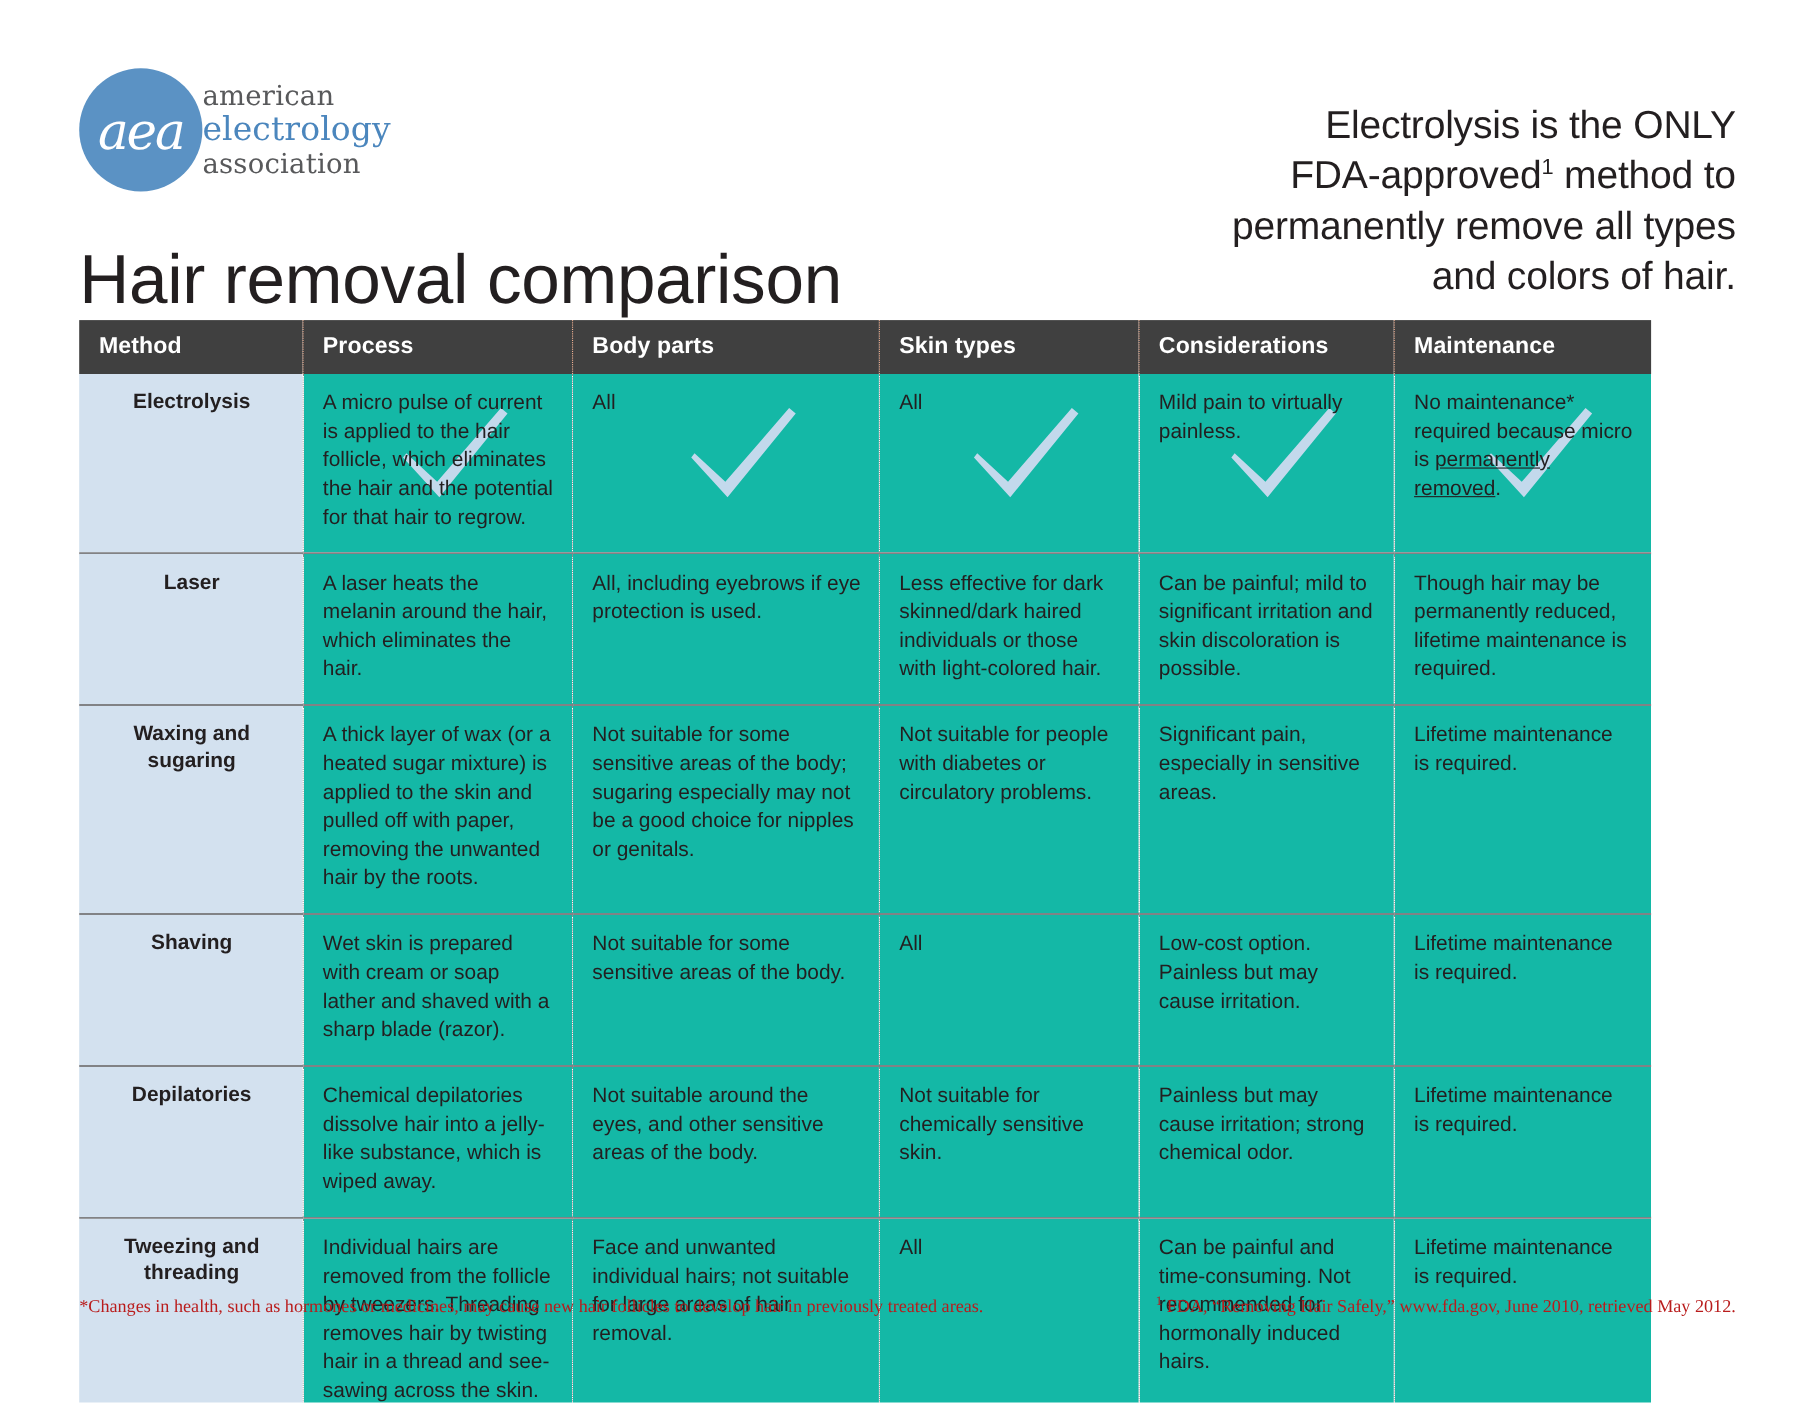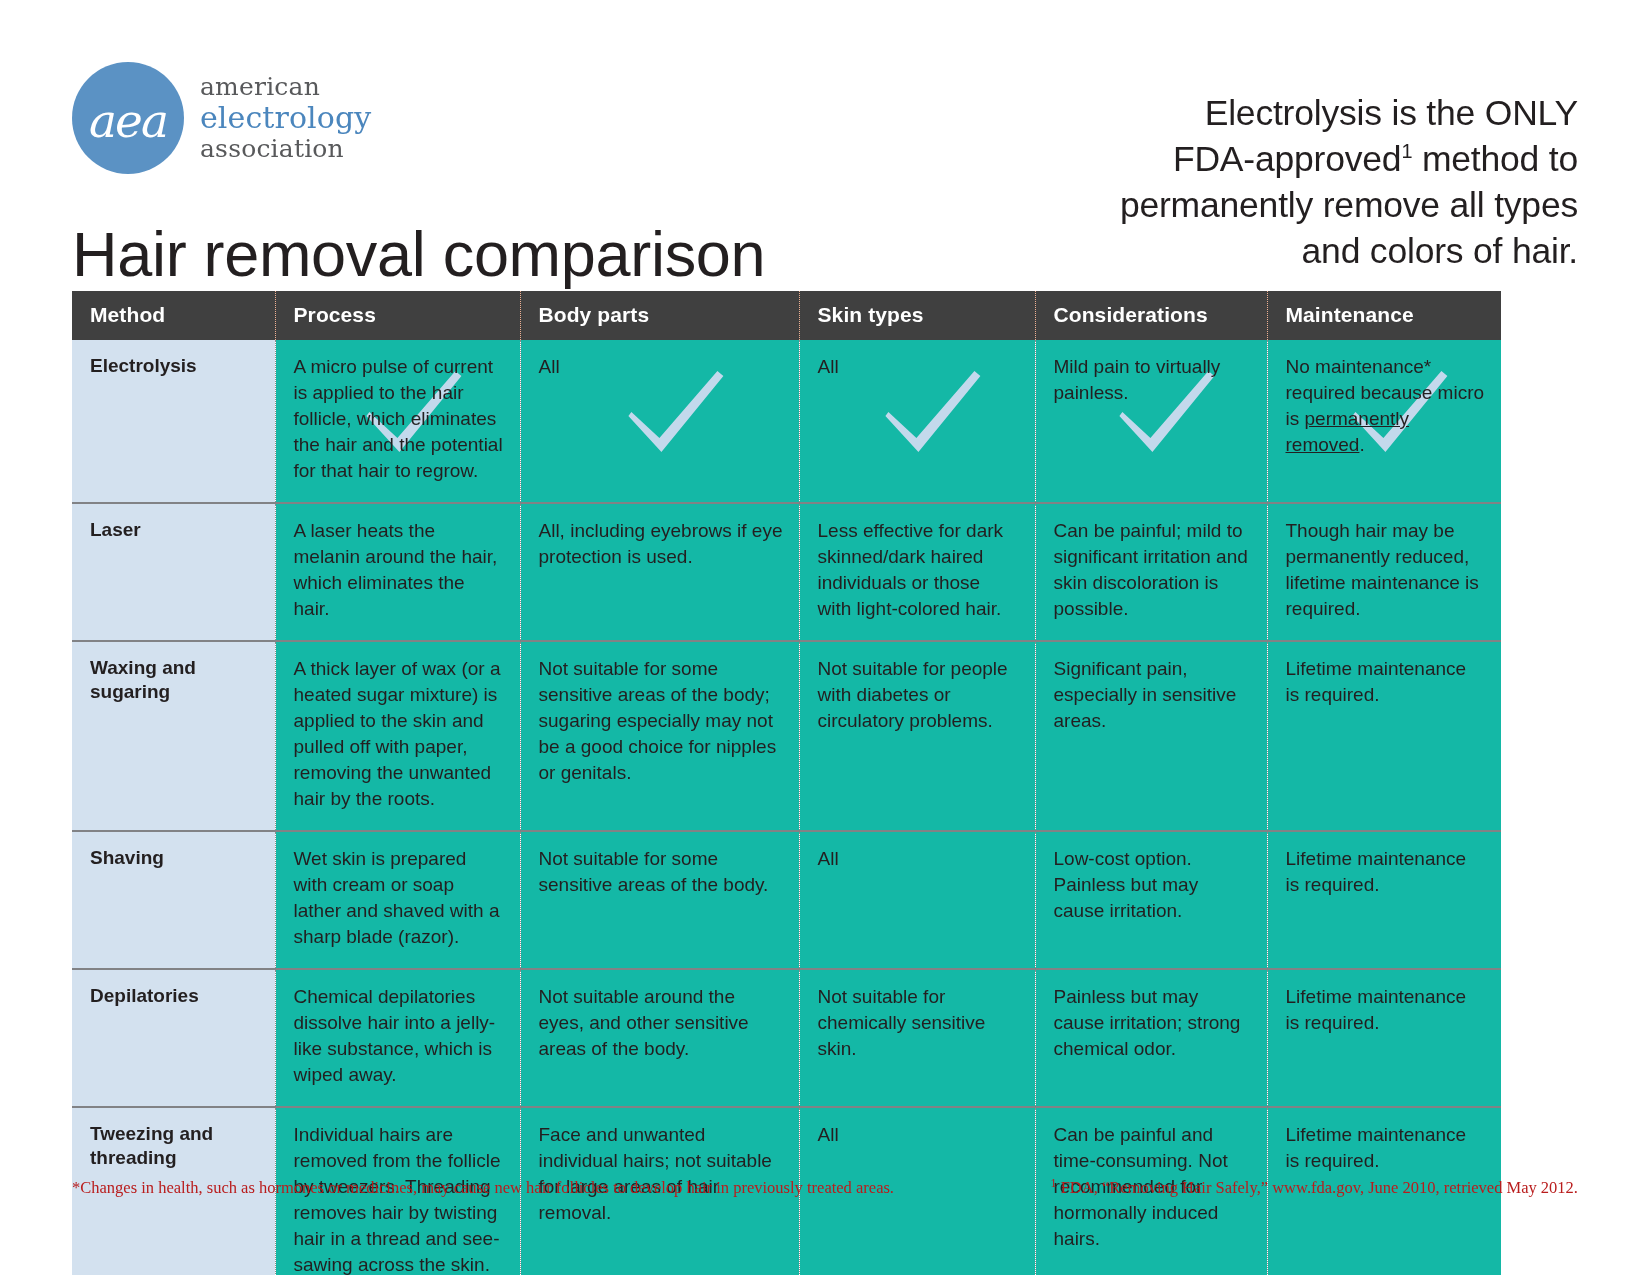--- a/index.html
+++ b/index.html
@@ -40,7 +40,6 @@
     top: 0;
     display: flex;
     align-items: center;
-    gap: 16px;
   }
 
   .logo-circle {

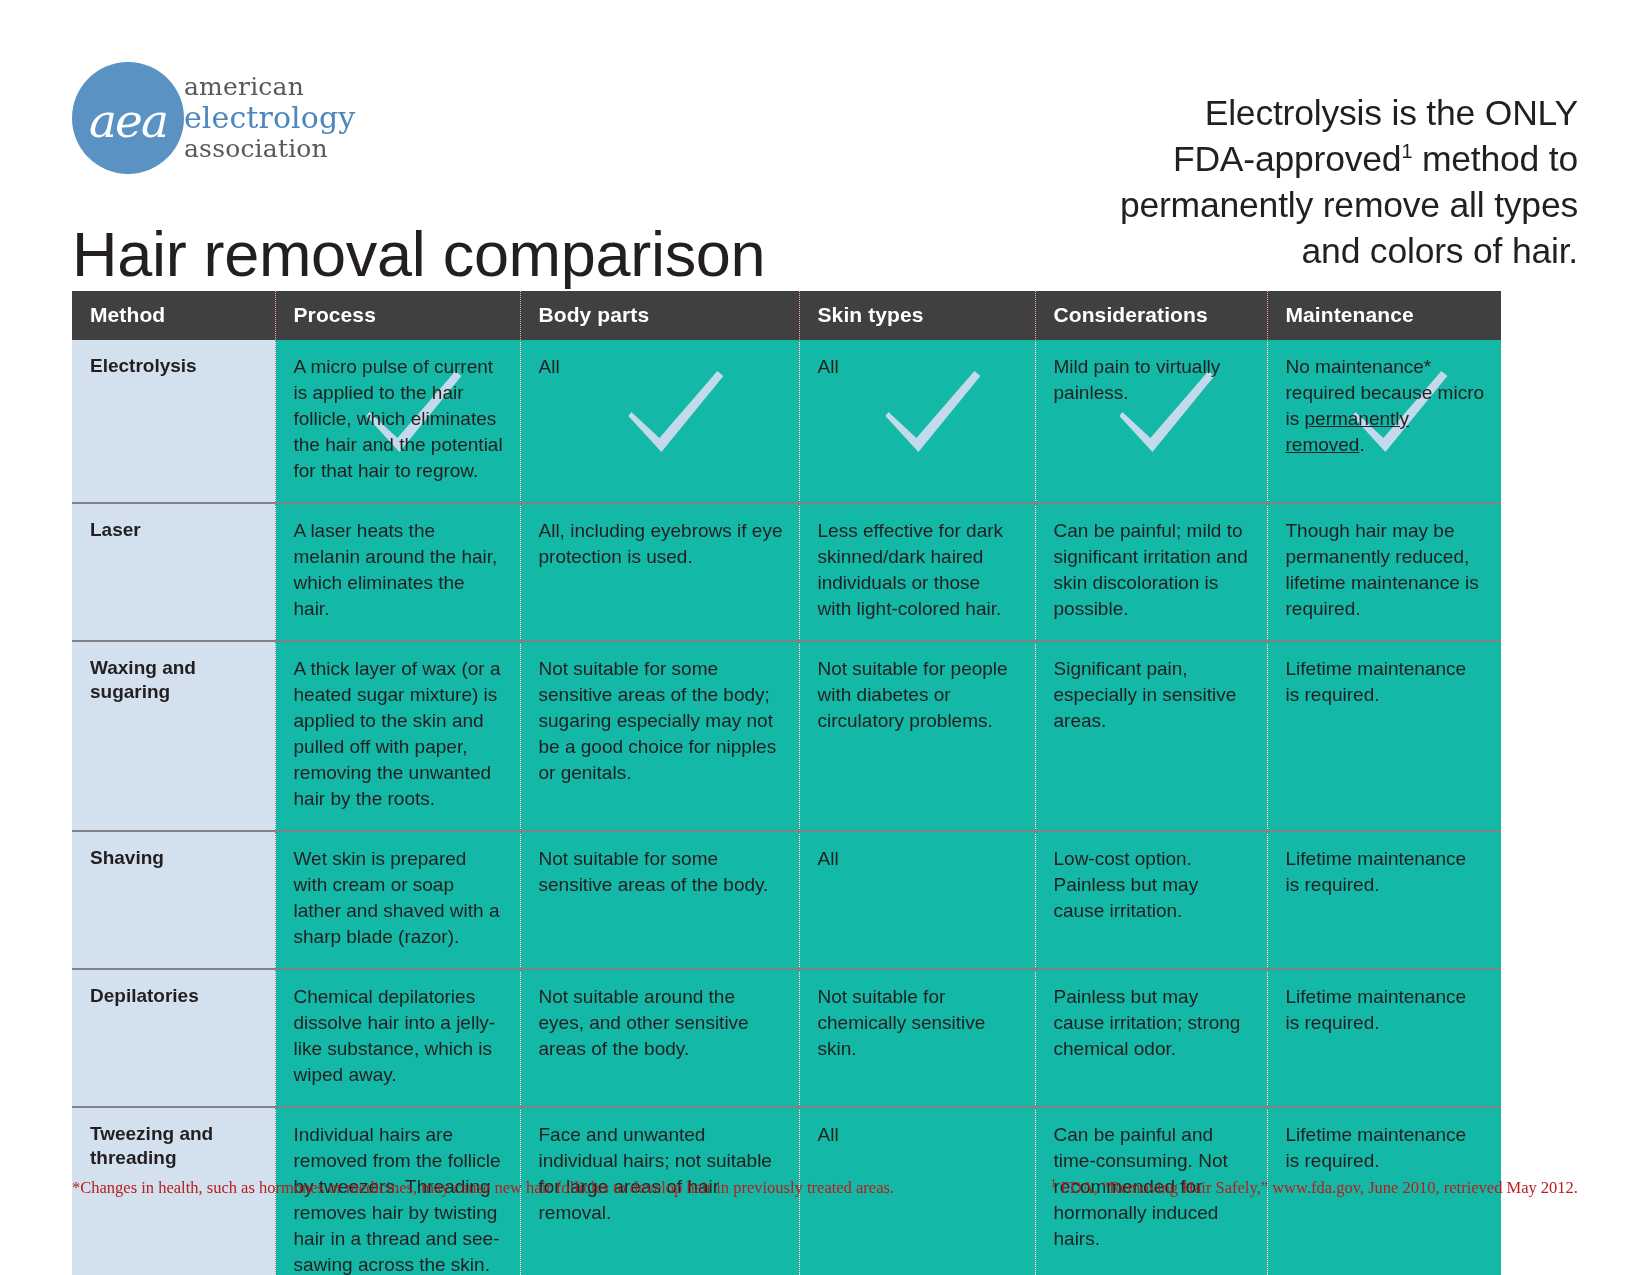--- a/index.html
+++ b/index.html
@@ -170,6 +170,7 @@
     line-height: 1.26;
     border-right: 1px dotted #8c8c8c;
     padding-top: 14px;
+    text-align: center;
   }
 
   table.cmp tbody tr:first-child td { border-top: none; }

